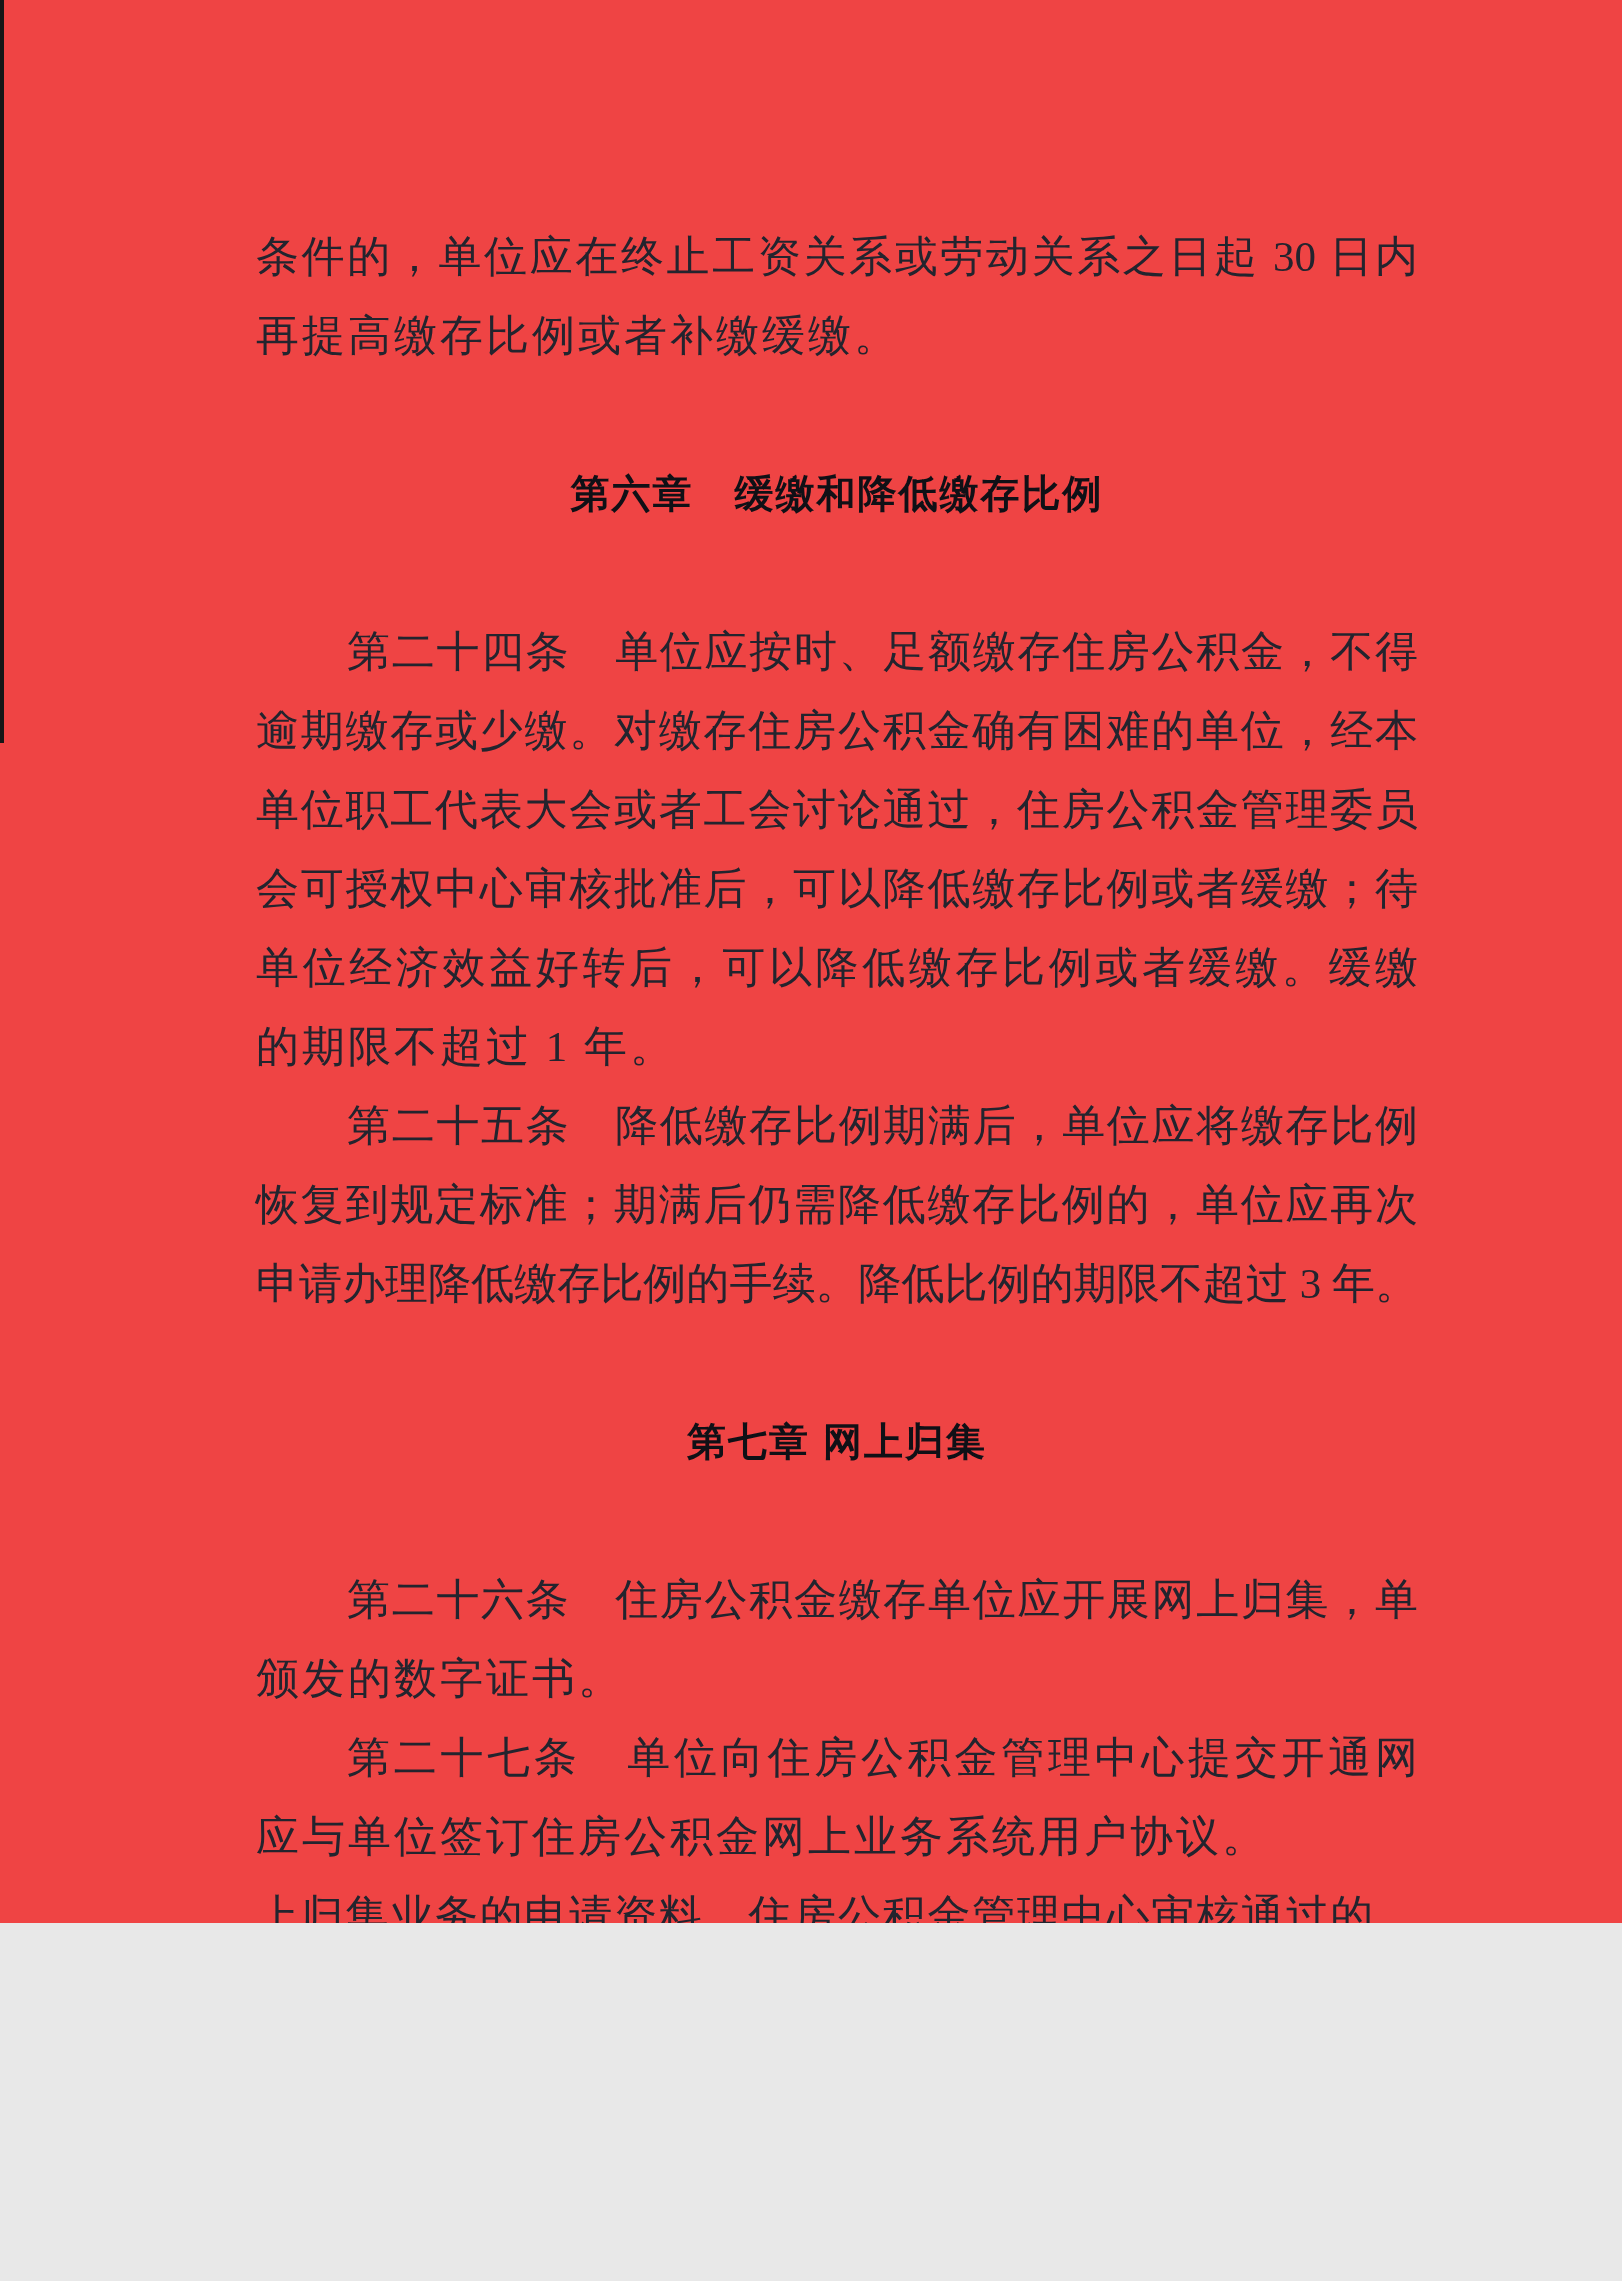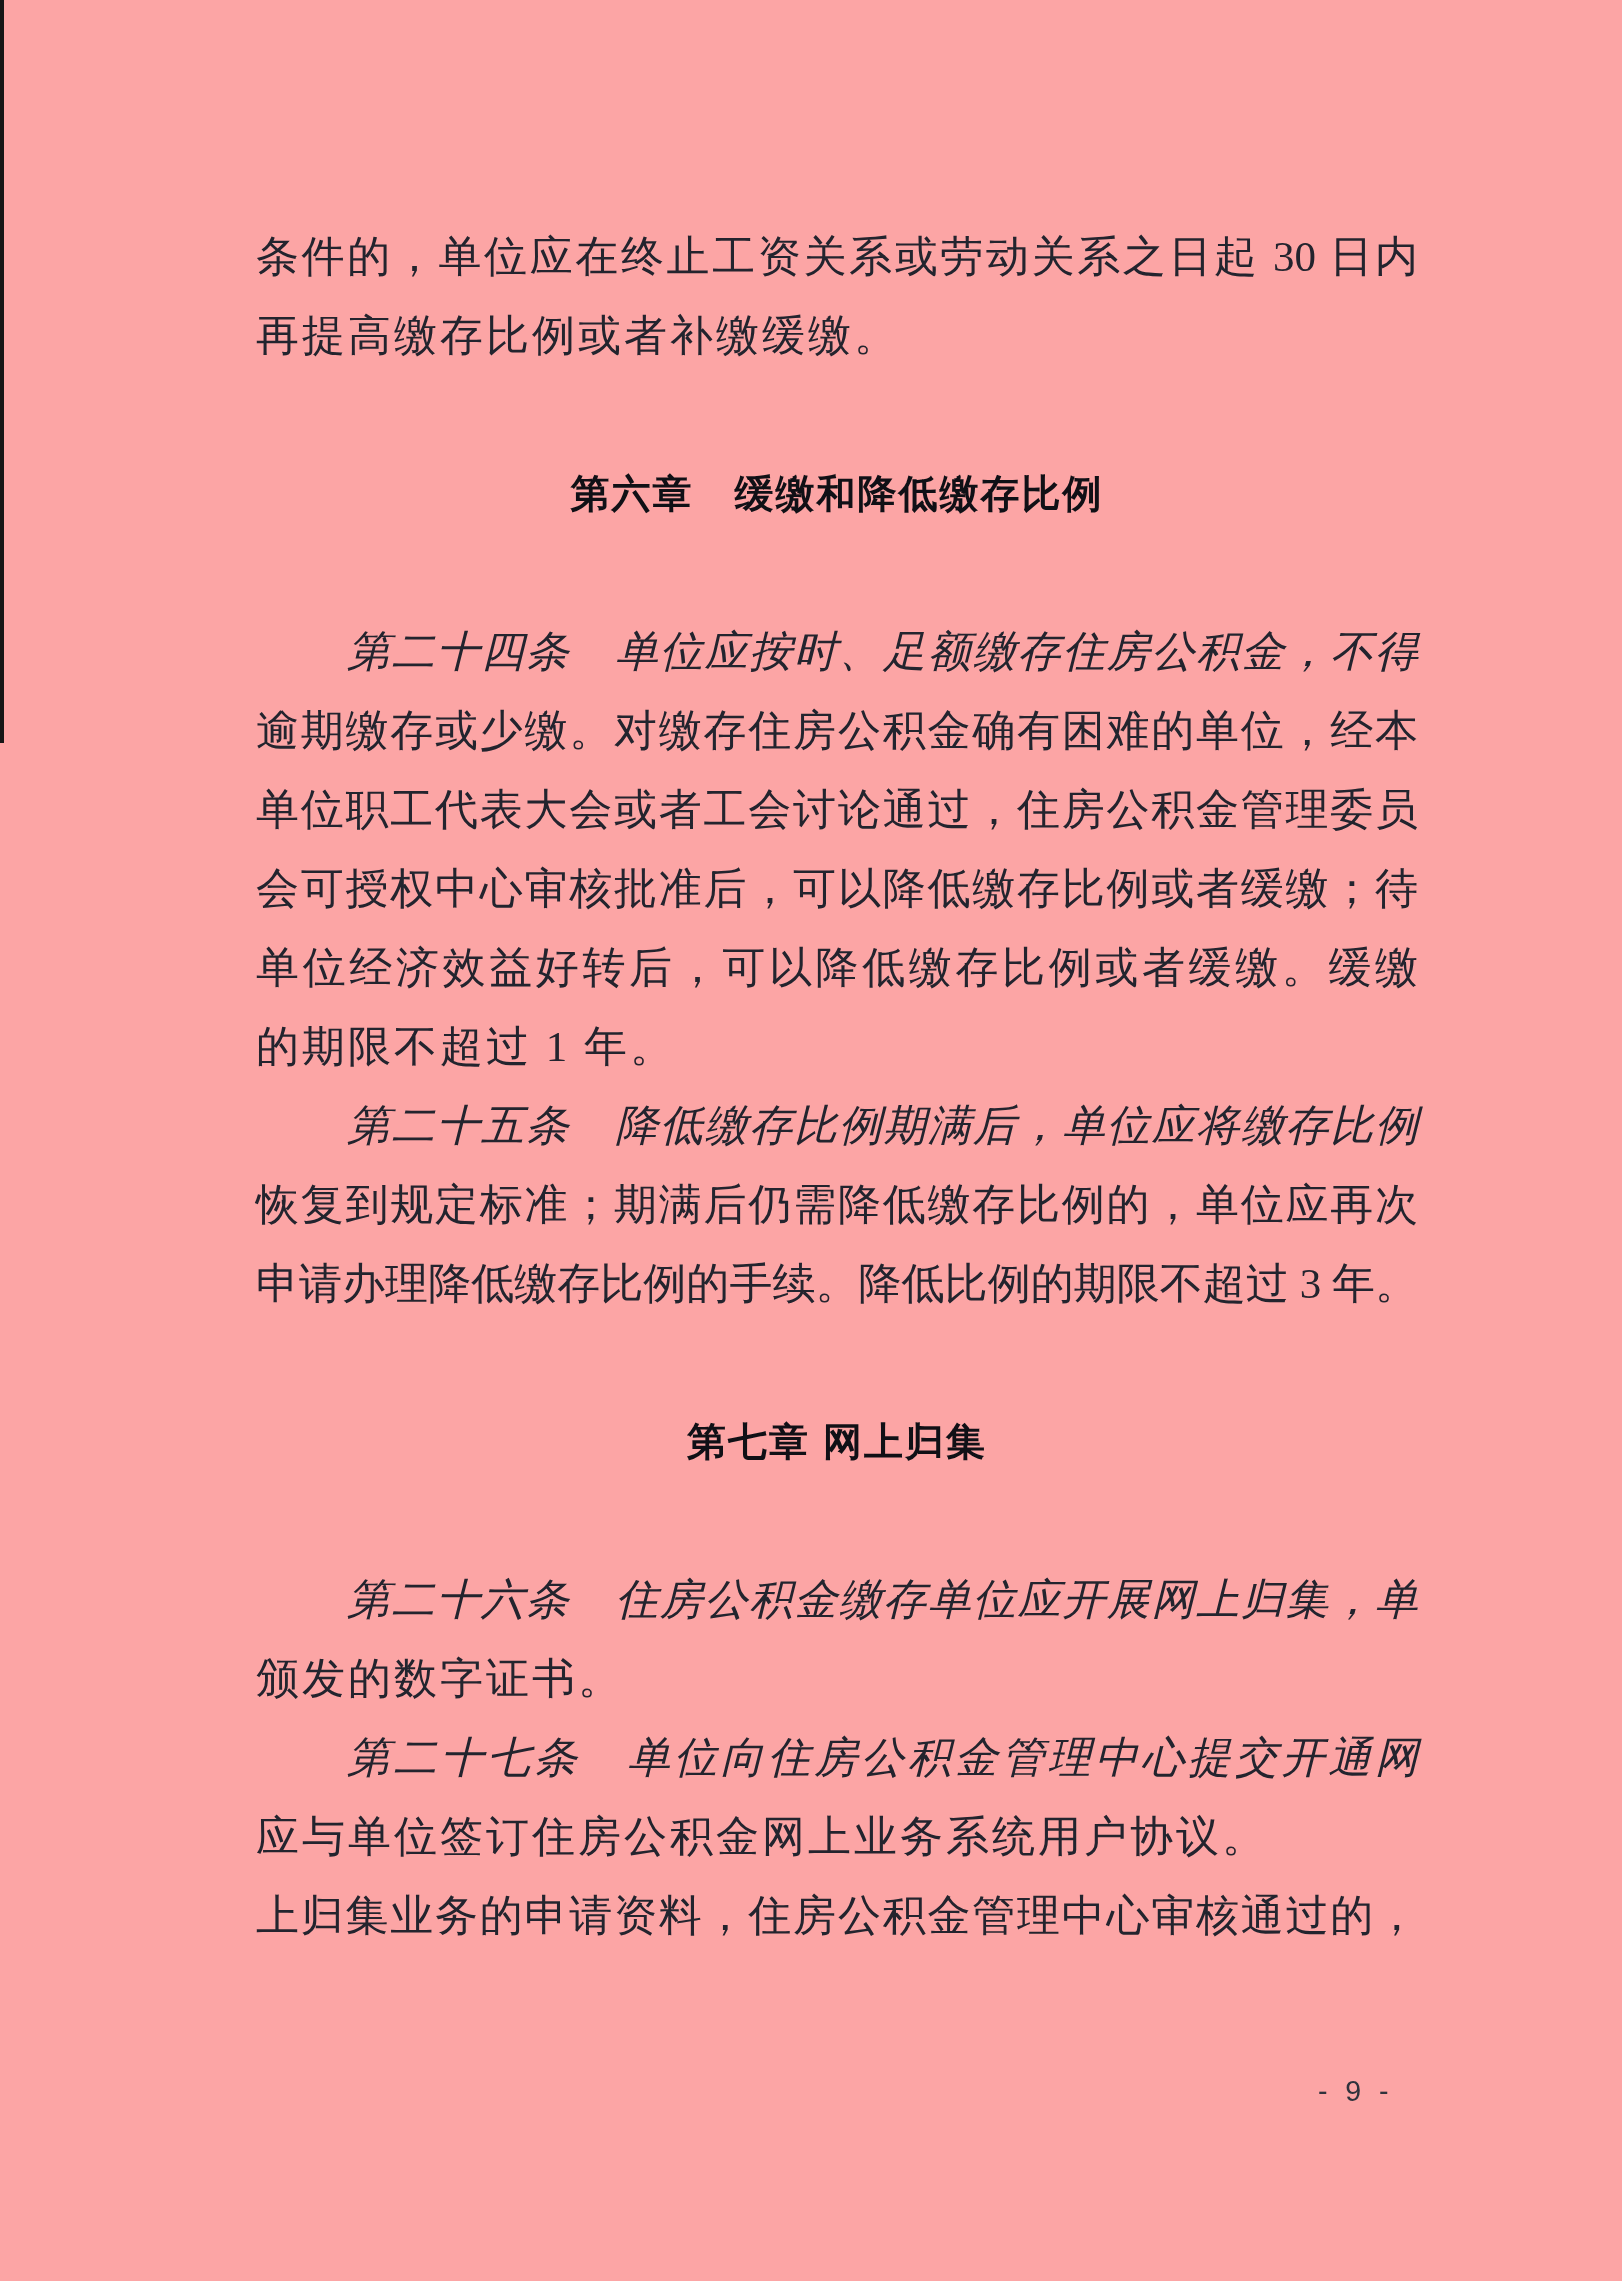--- a/index.html
+++ b/index.html
@@ -6,8 +6,8 @@
   .page {
     position: relative;
     width: 1622px;
-    height: 2281px;
-    background: #fca5a5;
+    height: 1923px;
+    background: #ef4444;
     overflow: hidden;
     font-family: "Liberation Serif", "DejaVu Serif", serif;
   }

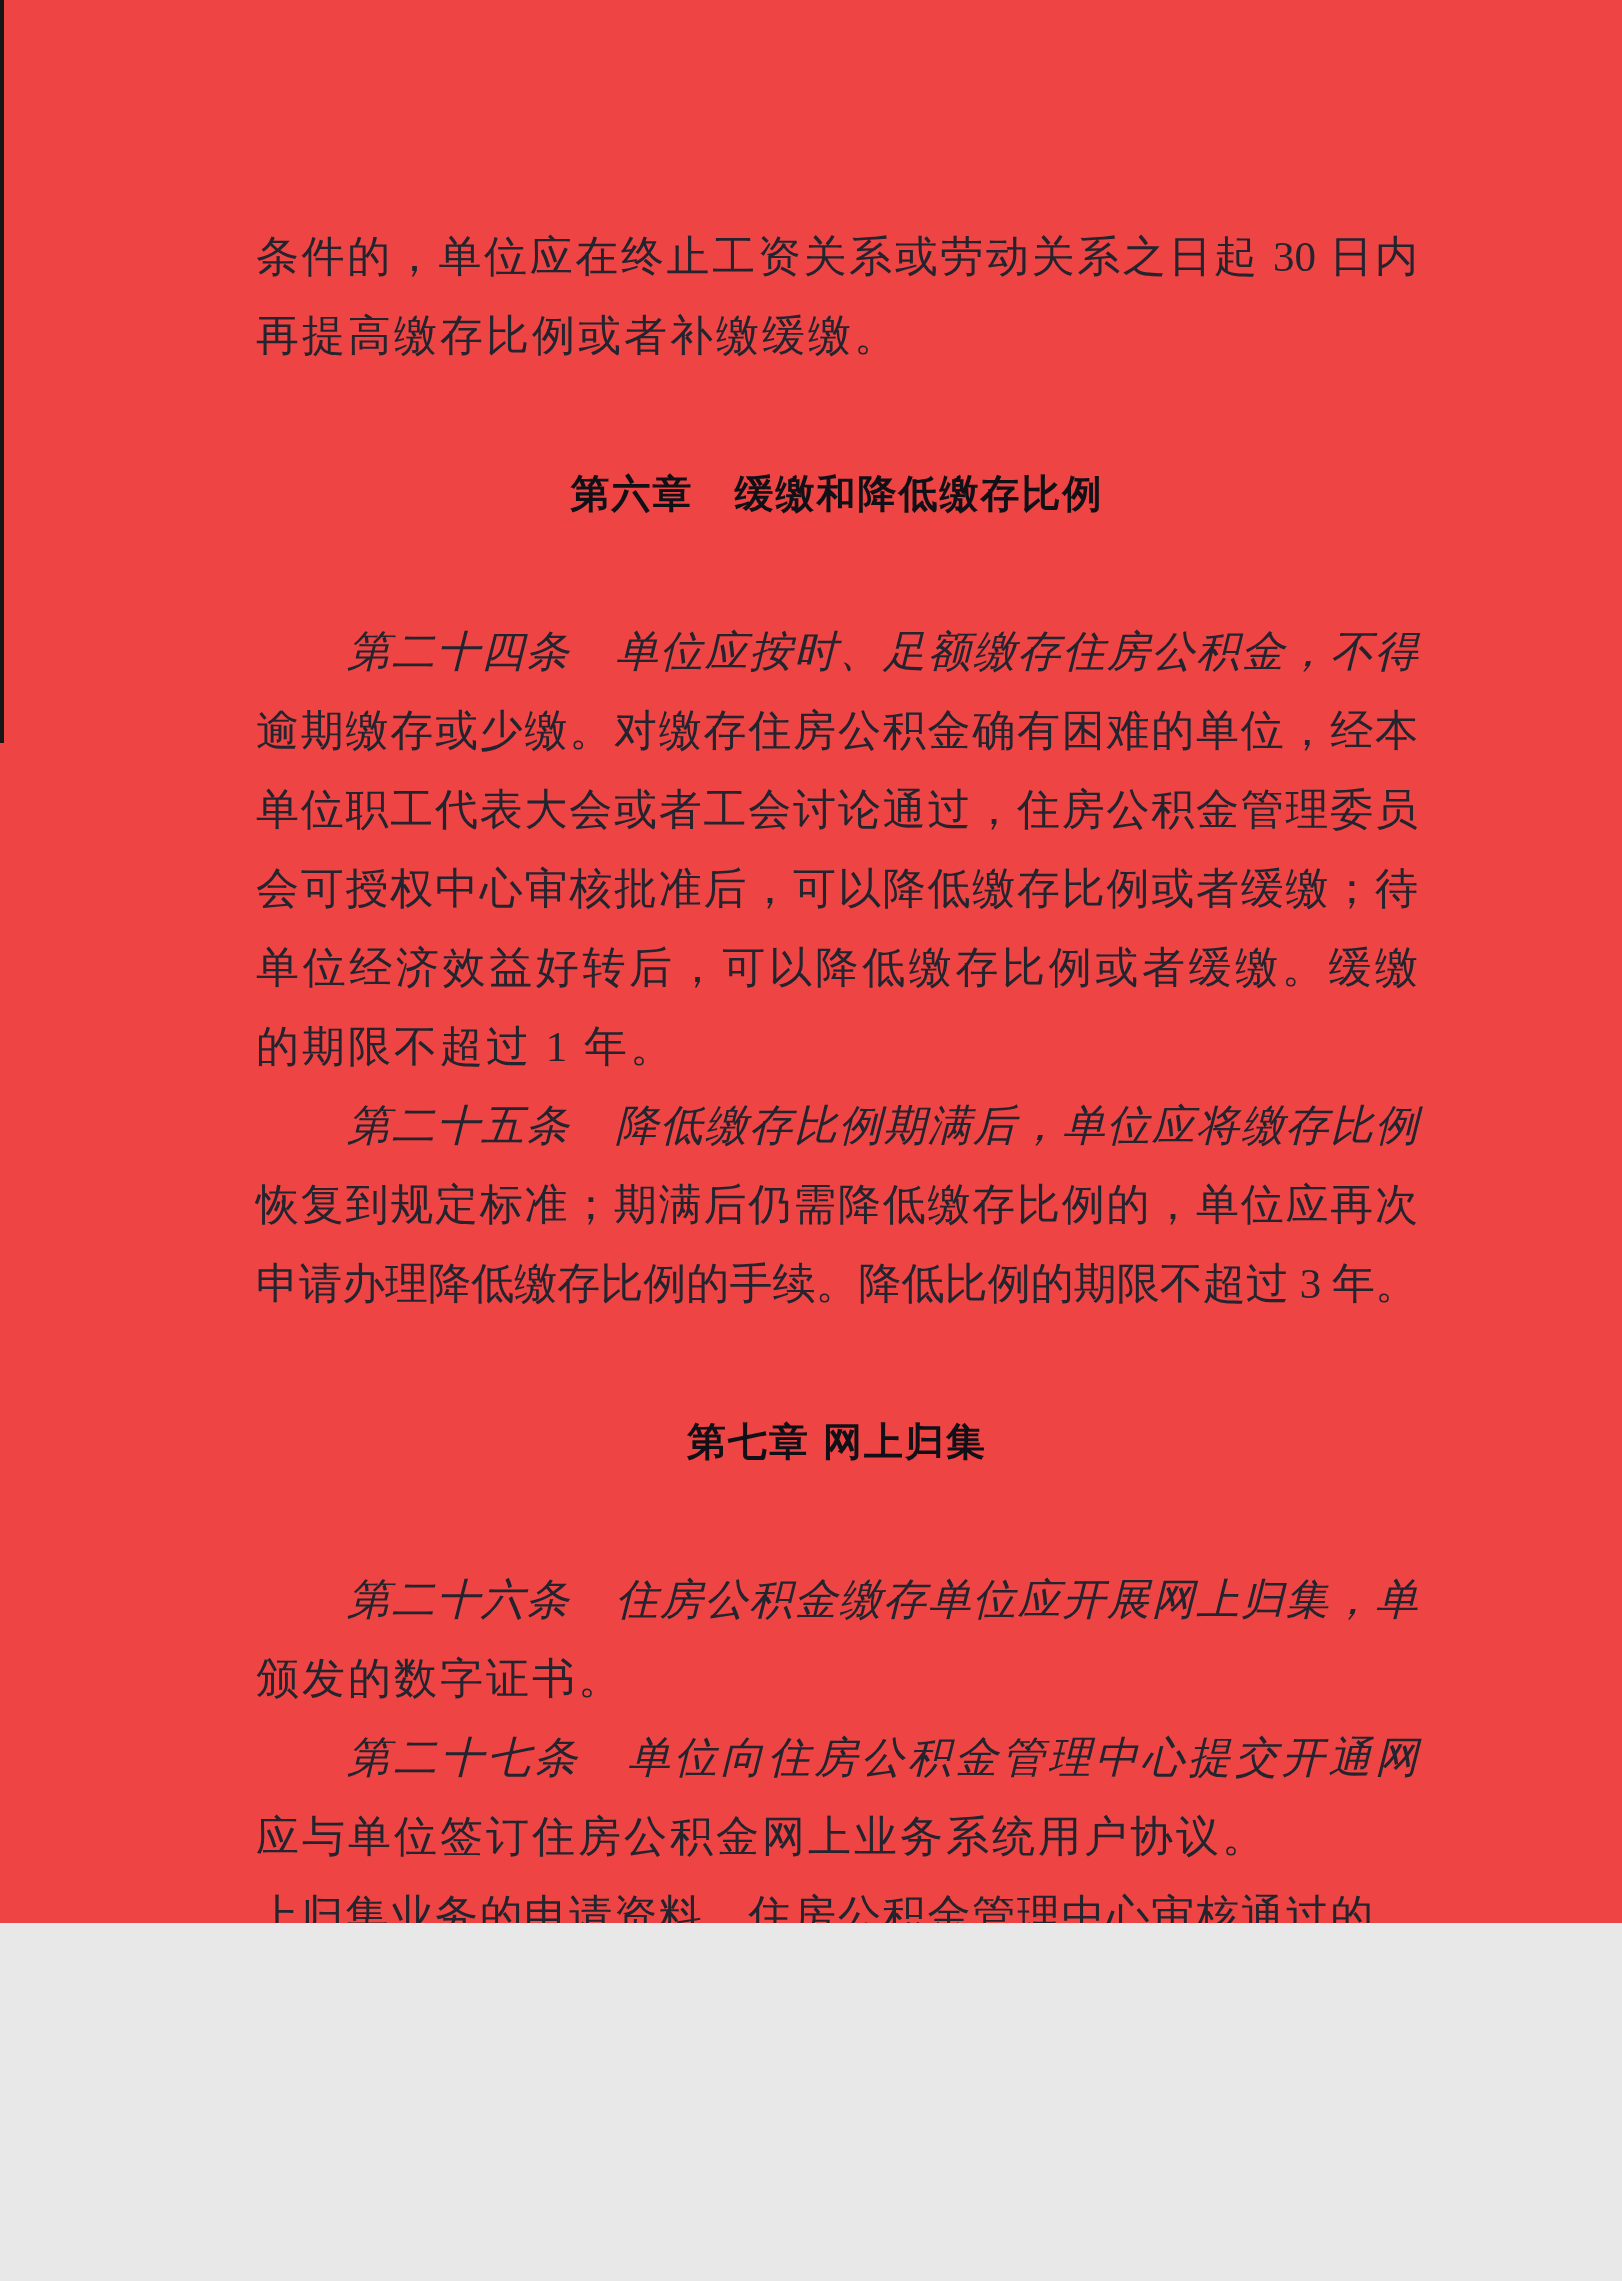--- a/index.html
+++ b/index.html
@@ -27,7 +27,7 @@
     text-align-last: justify;
     white-space: nowrap;
   }
-  .doc-line.indent { padding-left: 91px; font-style: italic; }
+  .doc-line.indent { padding-left: 91px; }
   .doc-line.no-fill {
     text-align: left;
     text-align-last: left;

